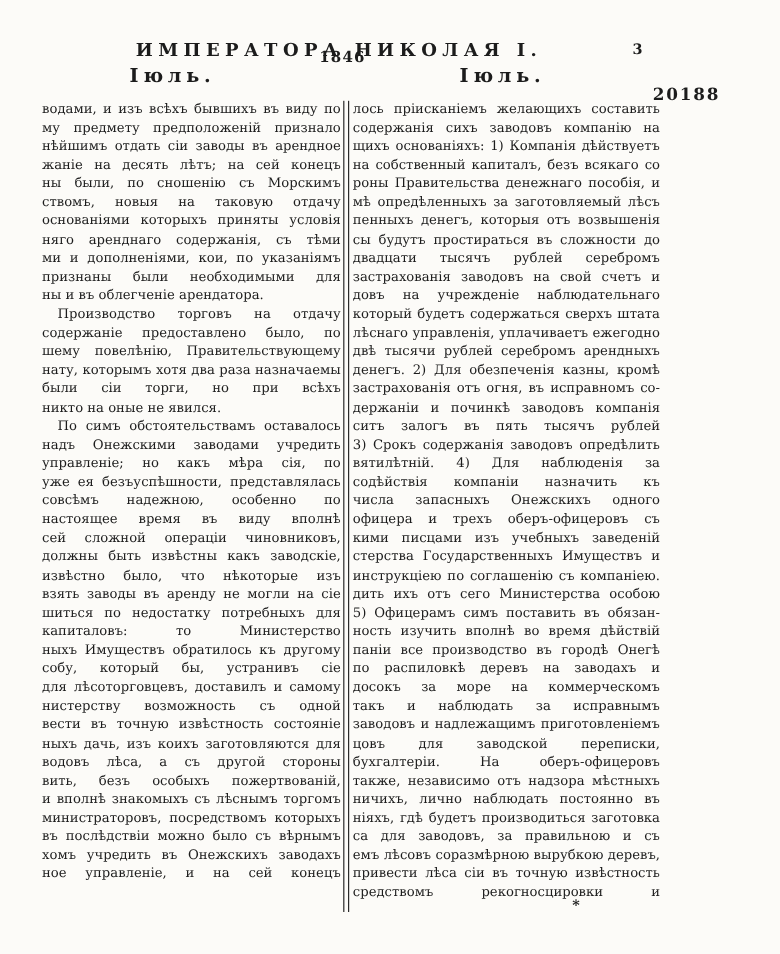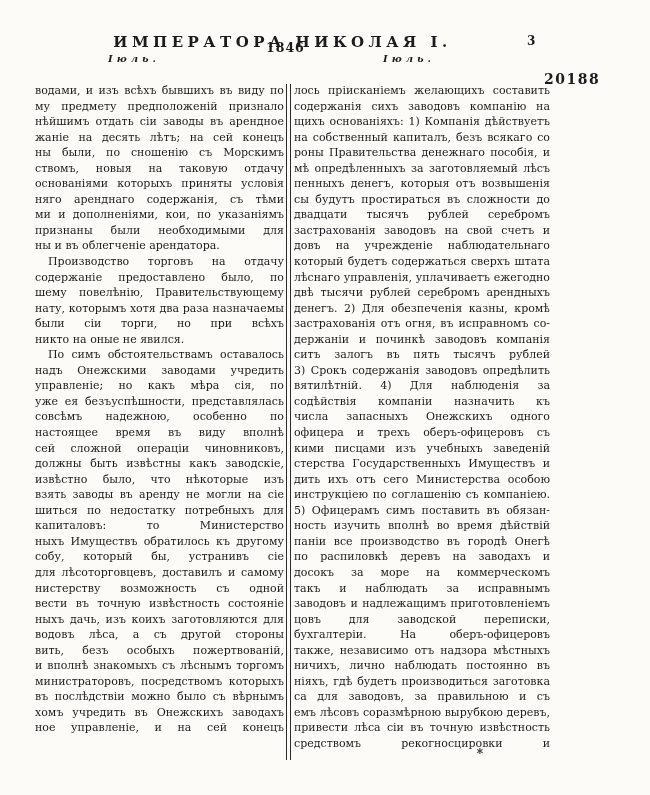--- a/index.html
+++ b/index.html
@@ -30,8 +30,8 @@
   }
   .month{
     position:absolute;top:53px;
-    font-style:italic;font-weight:700;
-    font-size:10px;letter-spacing:4px;white-space:nowrap;
+    font-weight:700;
+    font-size:16px;letter-spacing:4px;white-space:nowrap;
   }
   .month-left{left:108px;}
   .month-right{left:383px;}

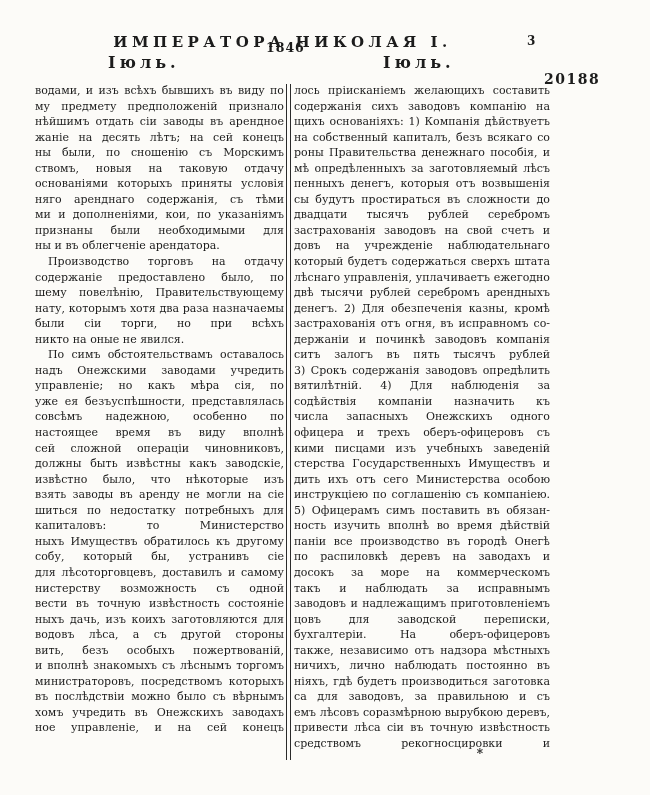--- a/index.html
+++ b/index.html
@@ -158,8 +158,8 @@
       <div class="line">офицера и трехъ оберъ-офицеровъ съ нѣсколь-</div>
       <div class="line">кими писцами изъ учебныхъ заведеній Мини-</div>
       <div class="line">стерства Государственныхъ Имуществъ и снаб-</div>
+      <div class="line">инструкціею по соглашенію съ компаніею.</div>
       <div class="line">дить ихъ отъ сего Министерства особою</div>
-      <div class="line">инструкціею по соглашенію съ компаніею.</div>
       <div class="line">5) Офицерамъ симъ поставить въ обязан-</div>
       <div class="line">ность изучить вполнѣ во время дѣйствій ком-</div>
       <div class="line">паніи все производство въ городѣ Онегѣ какъ</div>

